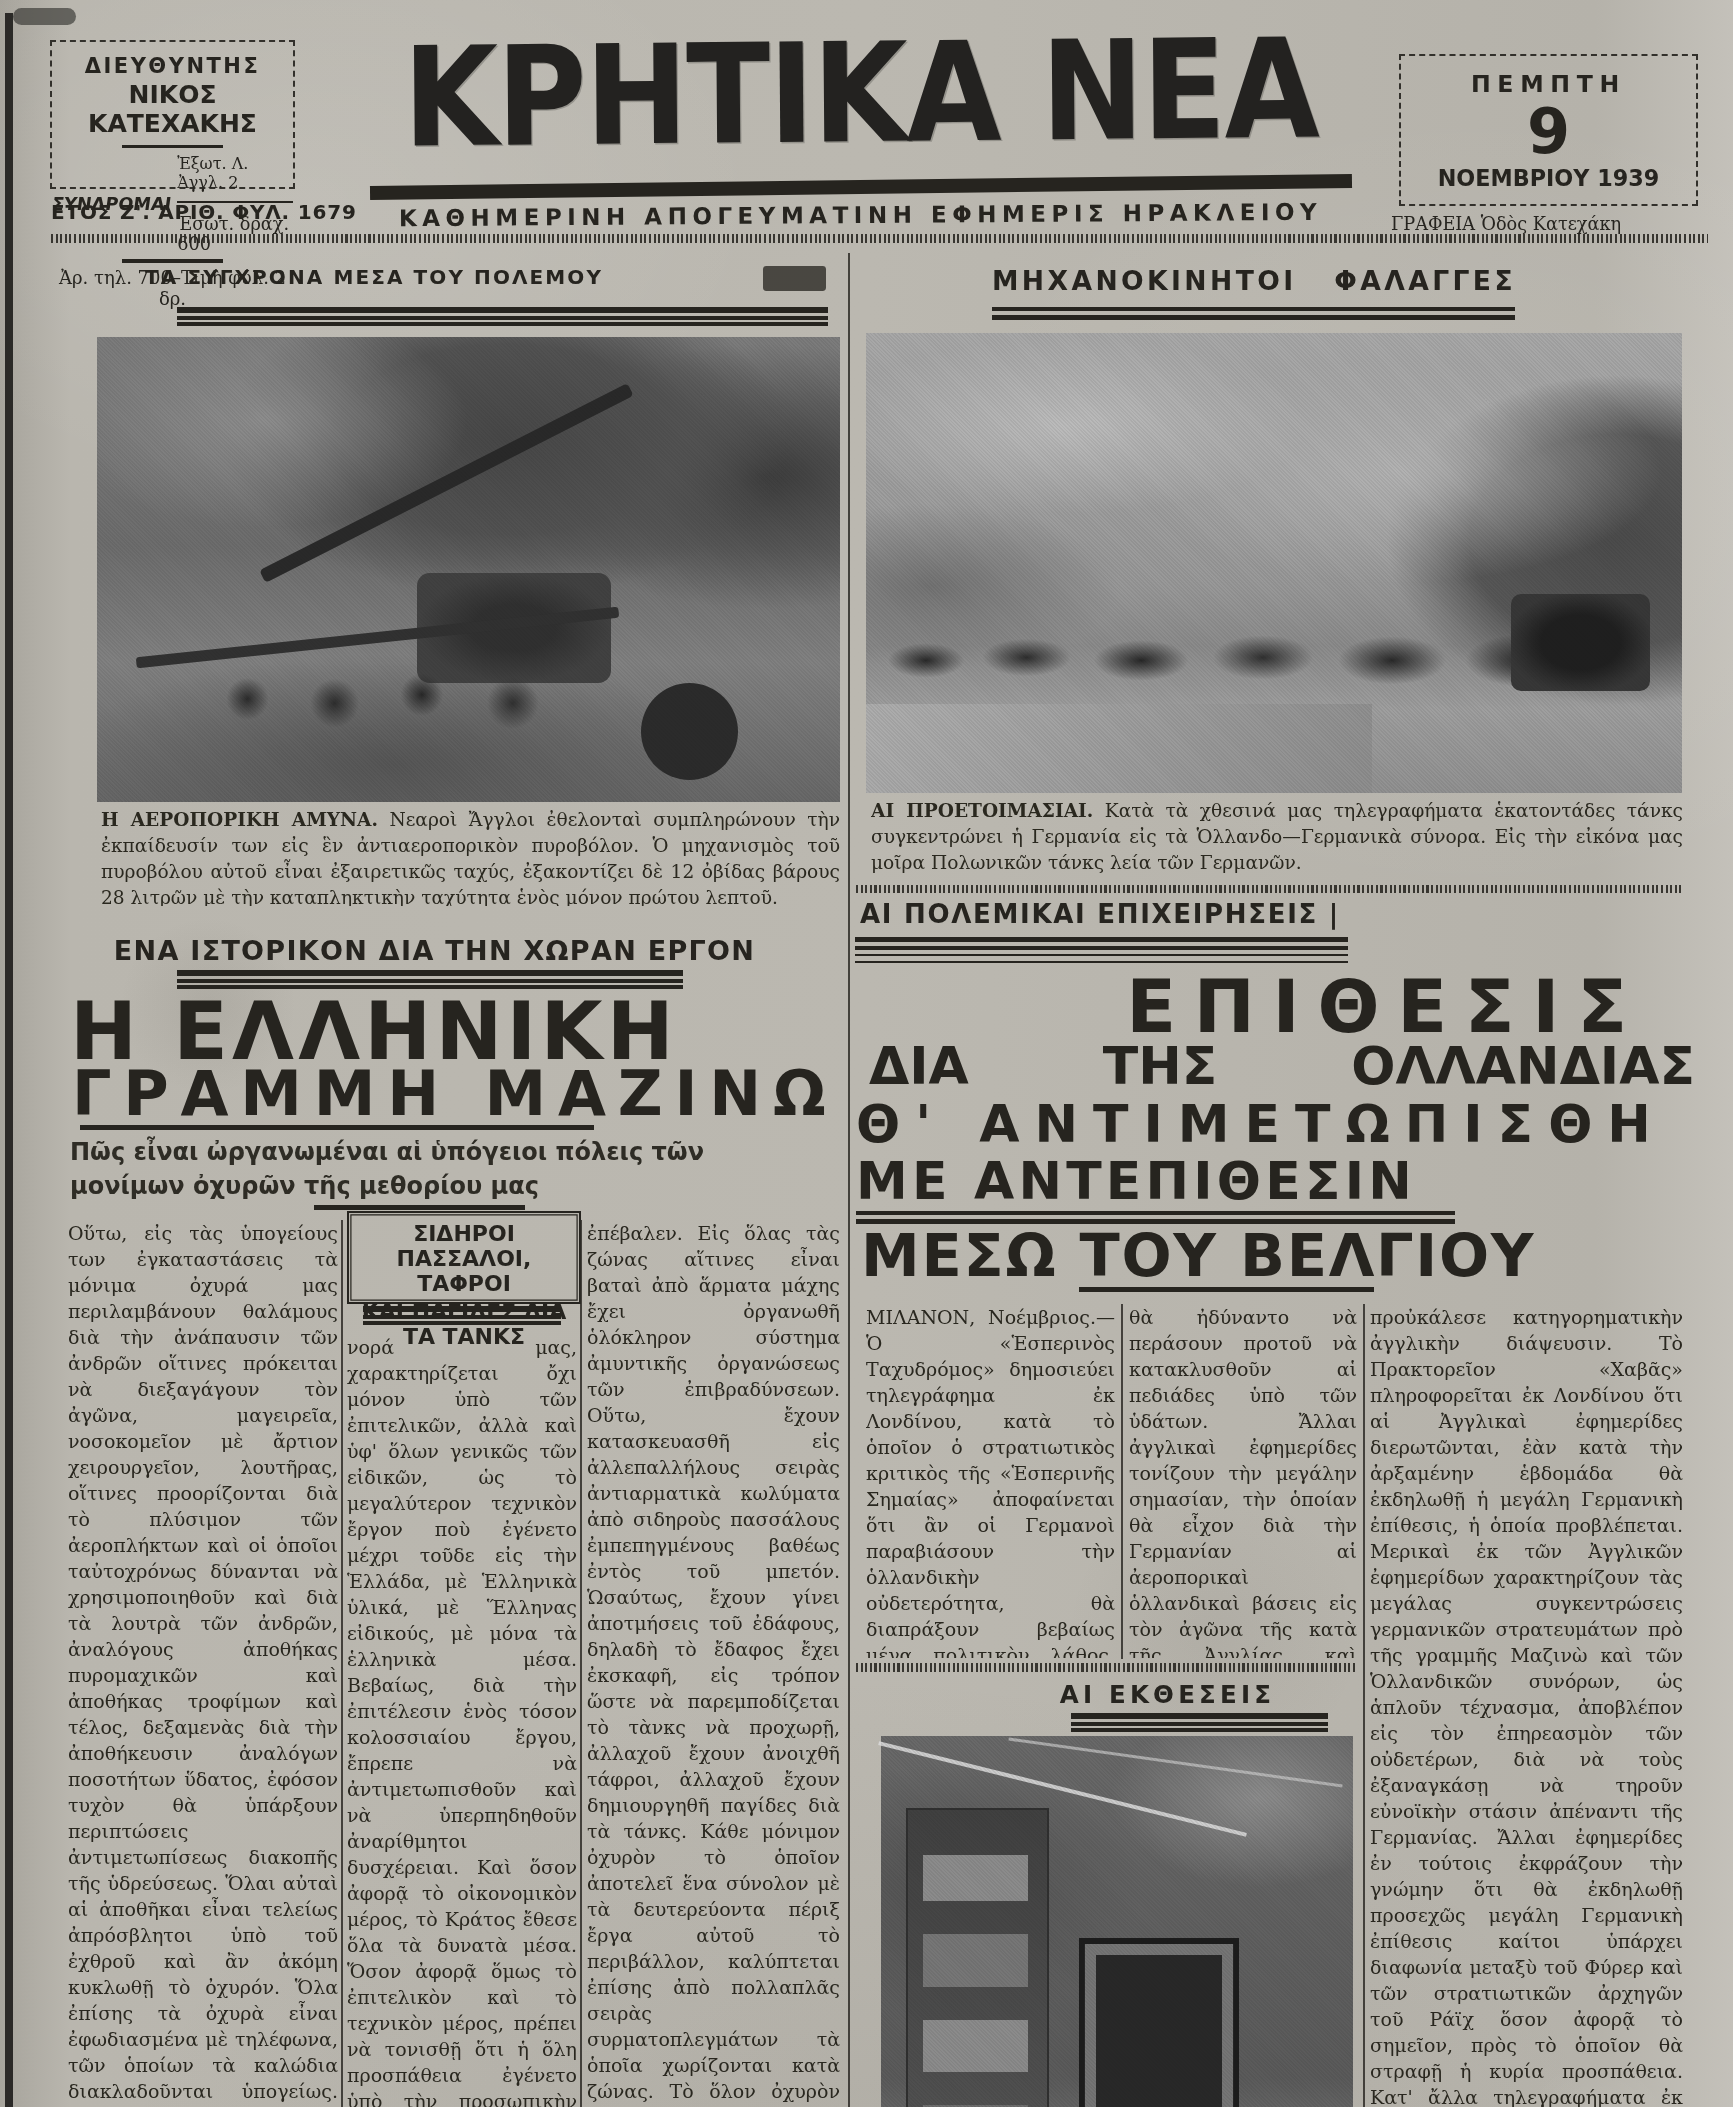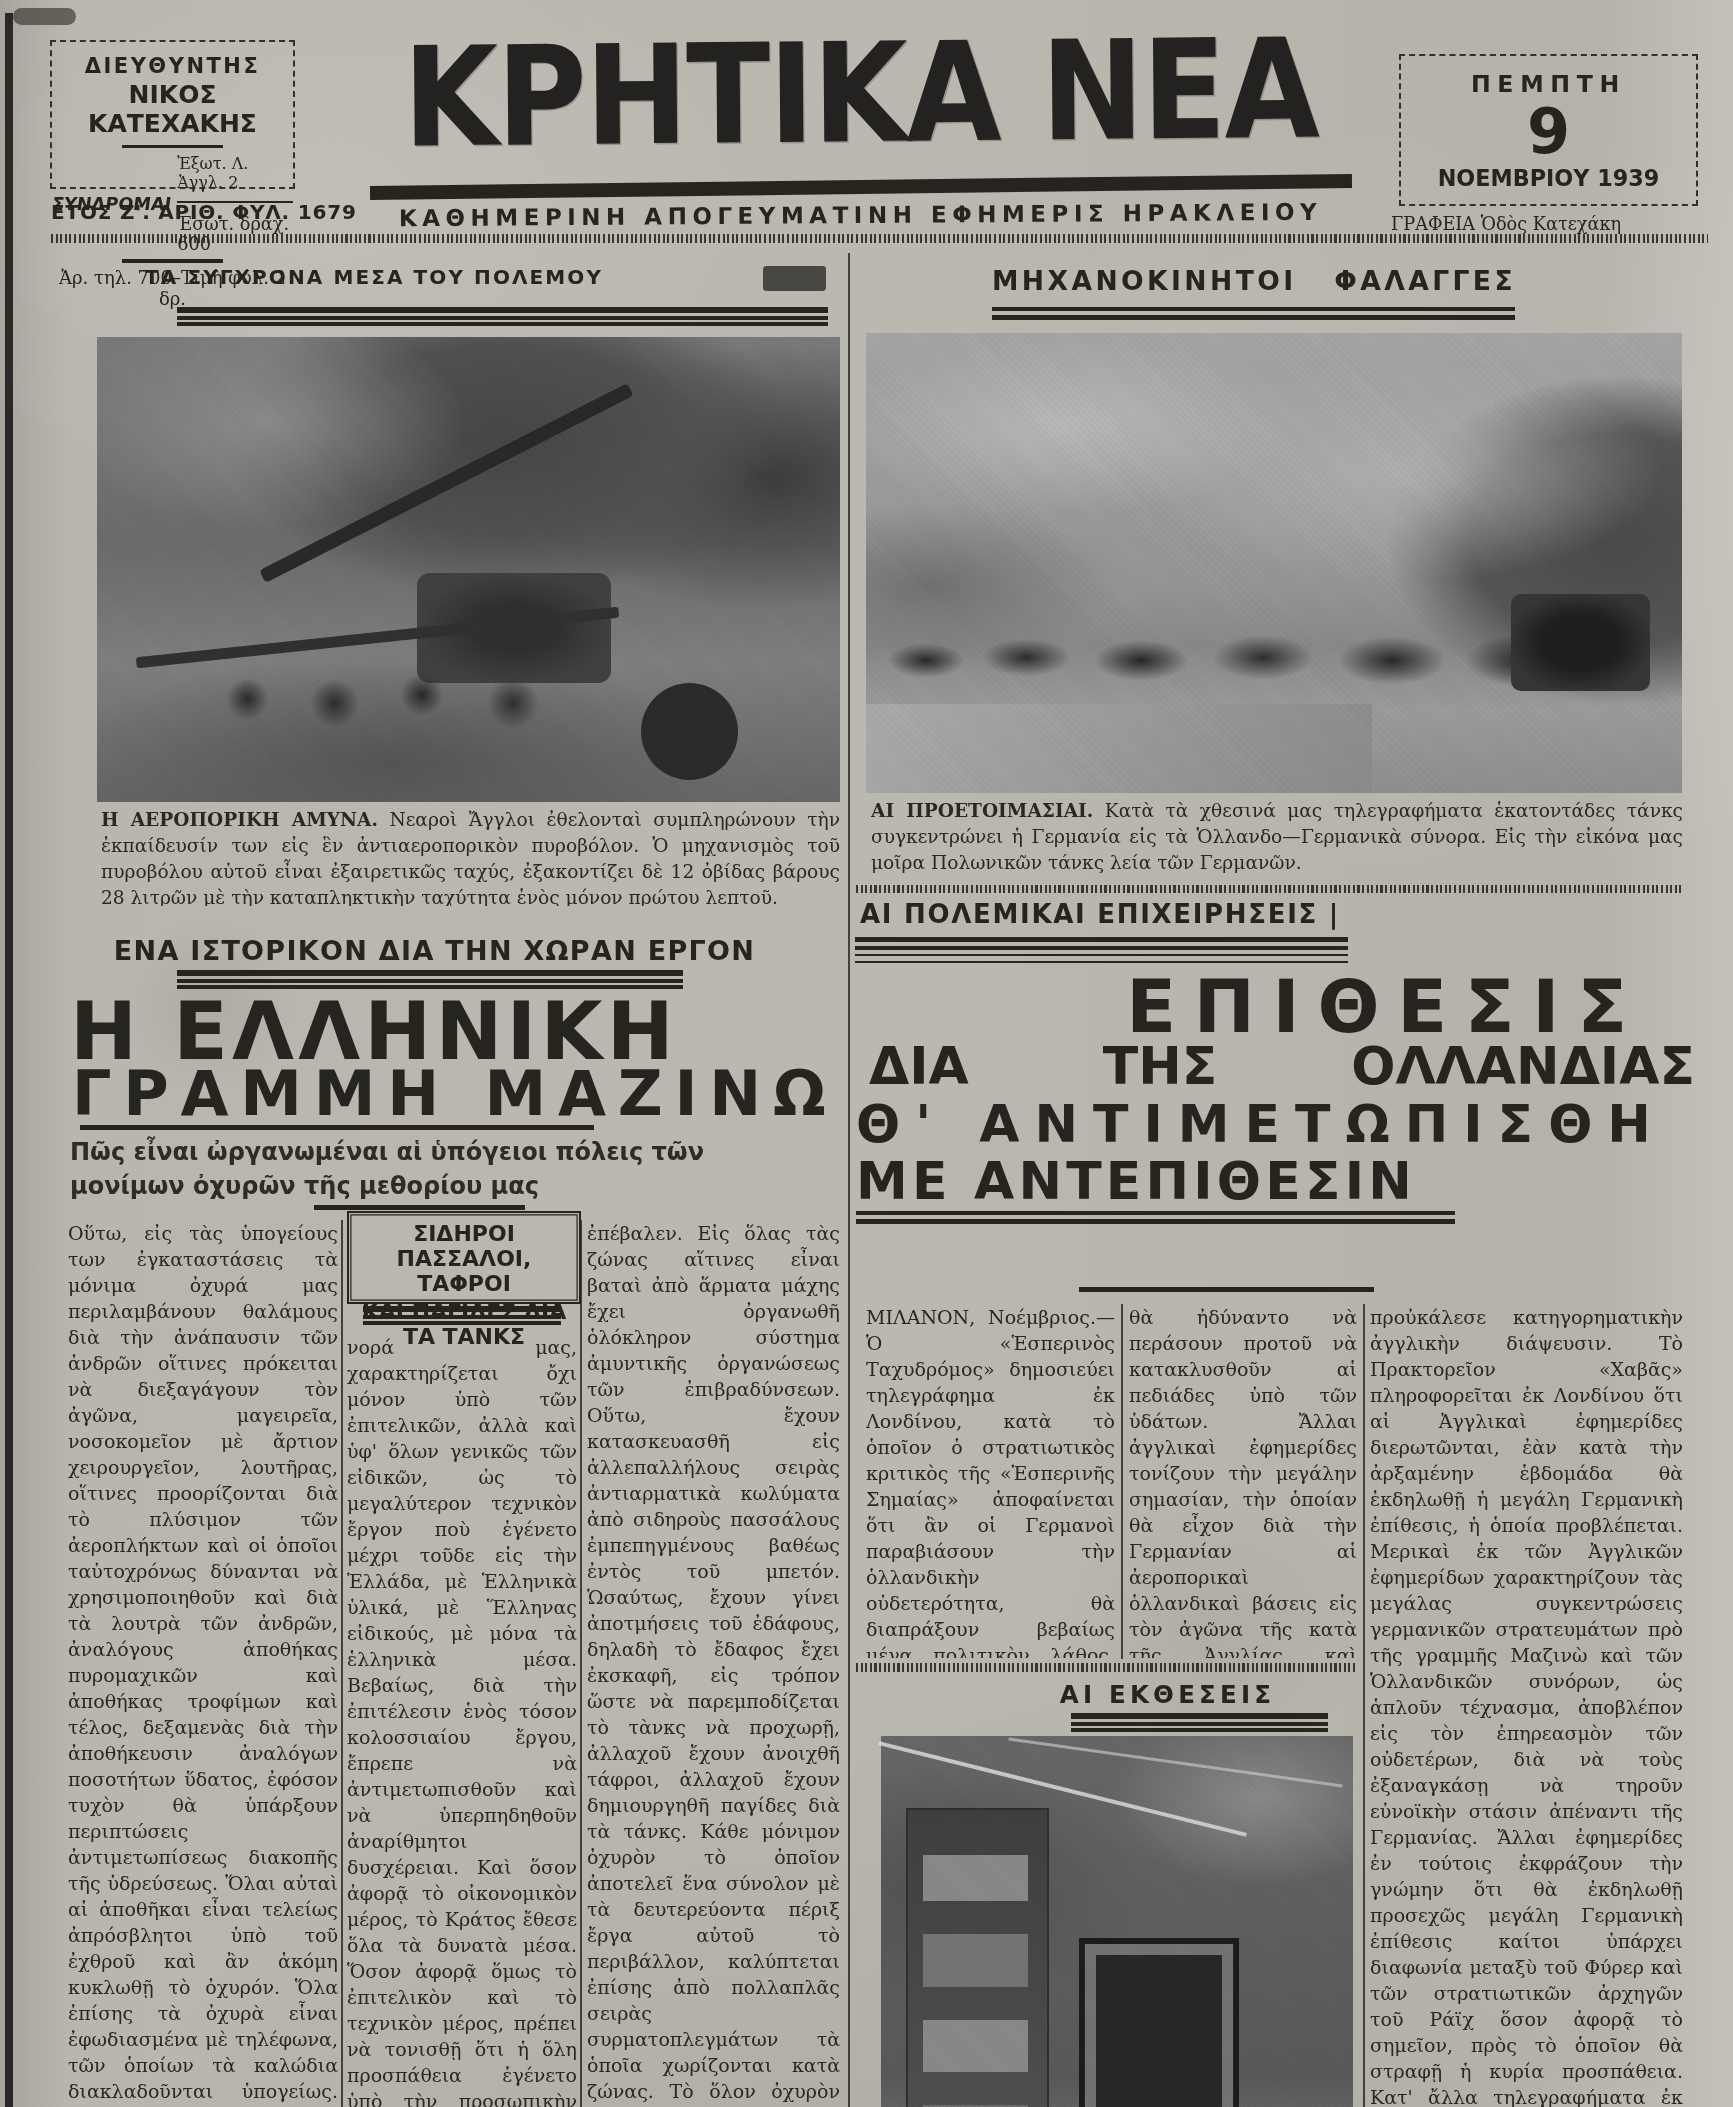--- a/index.html
+++ b/index.html
@@ -160,6 +160,7 @@
   <div class="abs sans bold" style="left:856px;top:1098px;width:835px;font-size:52px;letter-spacing:15px;line-height:53px;white-space:nowrap;">Θ' ΑΝΤΙΜΕΤΩΠΙΣΘΗ</div>
   <div class="abs sans bold" style="left:856px;top:1155px;width:607px;font-size:52px;letter-spacing:4.2px;line-height:53px;">ΜΕ ΑΝΤΕΠΙΘΕΣΙΝ</div>
   <div class="abs rule2" style="left:856px;top:1211px;width:599px;height:12.6px;"></div>
+  <div class="abs sans bold" style="left:861px;top:1226px;width:708px;font-size:59px;letter-spacing:1.7px;line-height:60px;white-space:nowrap;">ΜΕΣΩ ΤΟΥ ΒΕΛΓΙΟΥ</div>
   <div class="abs bar" style="left:1079px;top:1287px;width:295px;height:5px;"></div>
 
 

